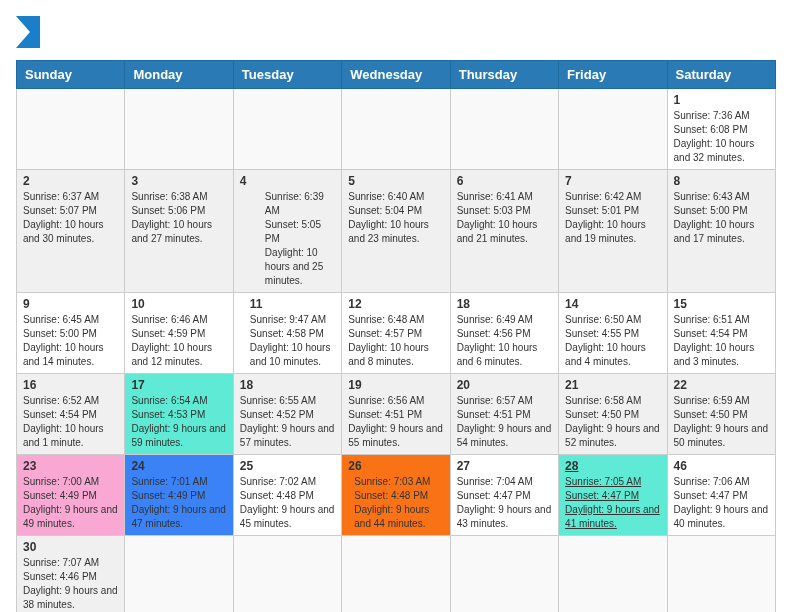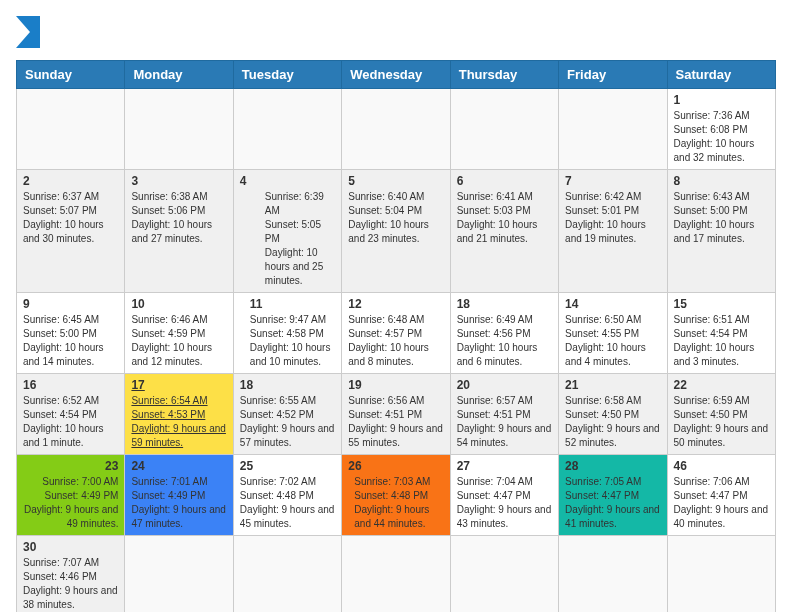--- a/index.html
+++ b/index.html
@@ -217,7 +217,7 @@
 Sunset: 4:54 PM
 Daylight: 10 hours and 1 minute.</div>
         </td>
-        <td style="background: #fde047; text-decoration: underline;">
+        <td style="background: #5eead4;">
           <span class="day-number">17</span>
           <div class="day-info" style="white-space: pre-line;">Sunrise: 6:54 AM
 Sunset: 4:53 PM

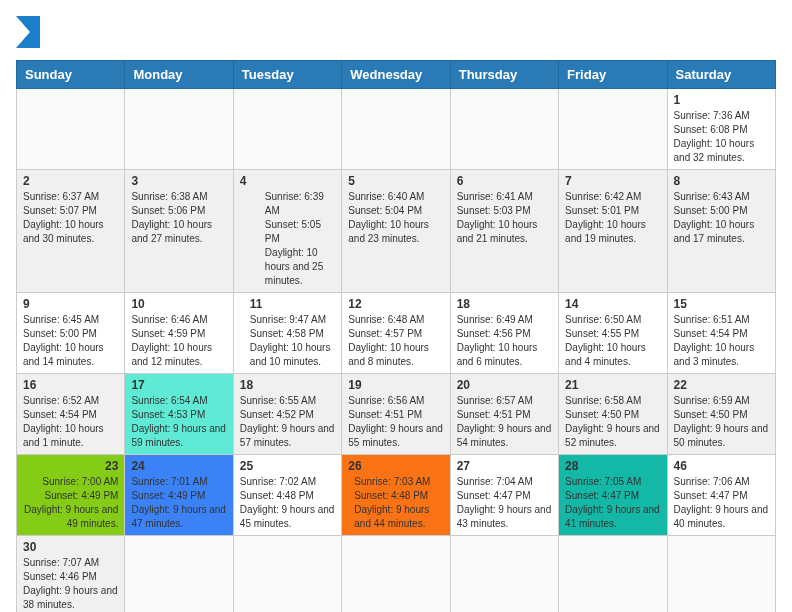--- a/index.html
+++ b/index.html
@@ -255,7 +255,7 @@
         </td>
       </tr>
       <tr>
-        <td style="background: #84cc16; text-align: right;">
+        <td style="background: #f9a8d4;">
           <span class="day-number">23</span>
           <div class="day-info" style="white-space: pre-line;">Sunrise: 7:00 AM
 Sunset: 4:49 PM

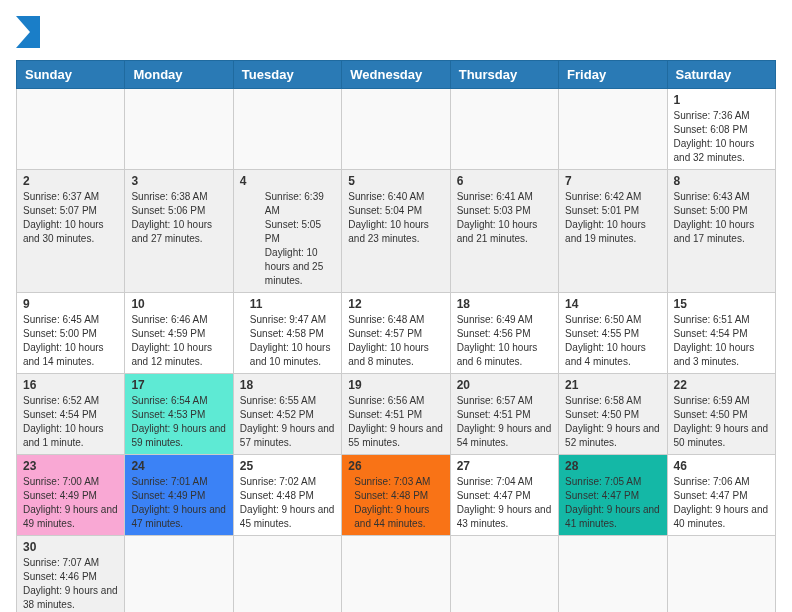--- a/index.html
+++ b/index.html
@@ -285,7 +285,7 @@
 Sunset: 4:47 PM
 Daylight: 9 hours and 43 minutes.</div>
         </td>
-        <td style="background: #14b8a6;">
+        <td style="background: #5eead4; text-decoration: underline;">
           <span class="day-number">28</span>
           <div class="day-info" style="white-space: pre-line;">Sunrise: 7:05 AM
 Sunset: 4:47 PM

